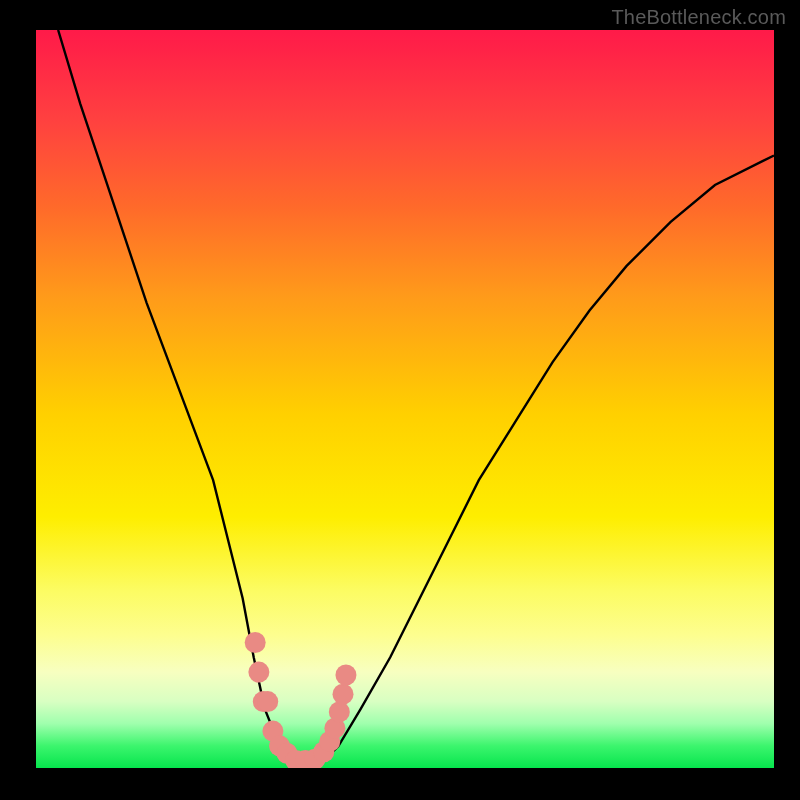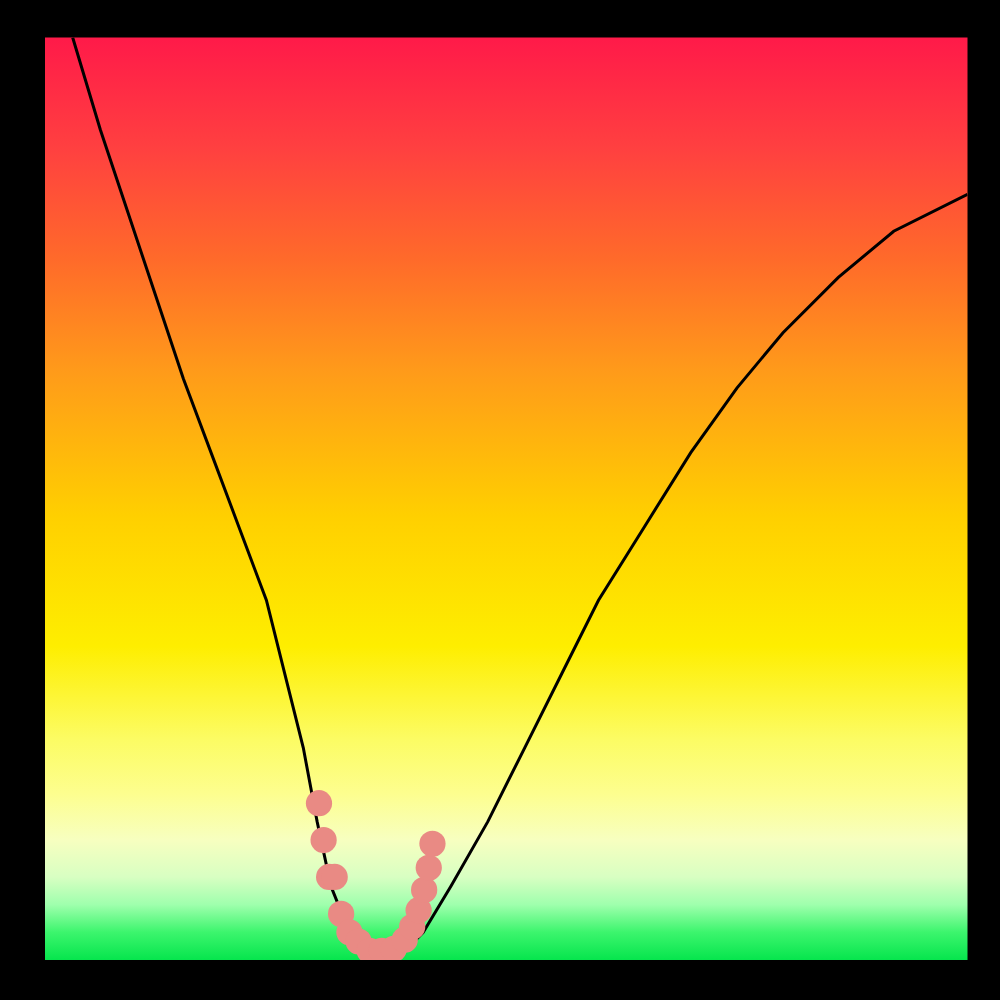--- a/index.html
+++ b/index.html
@@ -25,6 +25,7 @@
 <body>
 
 <div class="stage">
+  <div class="watermark">TheBottleneck.com</div>
   <div class="plot">
     <svg id="svg" width="738" height="738" viewBox="0 0 738 738">
         <path d="M22.14 0 L44.28 73.79999999999995 L66.42 140.2199999999999 L88.56 206.64 L110.7 273.06 L132.84 332.09999999999997 L154.98 391.14000000000004 L177.12 450.18 L191.88 509.22 L206.64000000000001 568.26 L217.70999999999998 627.3 L228.78 678.96 L243.54000000000002 715.86 L258.3 730.62 L273.06 734.31 L287.82 730.62 L302.58 715.86 L324.72 678.96 L354.24 627.3 L383.76 568.26 L413.28000000000003 509.22 L442.8 450.18 L479.7 391.14000000000004 L516.6 332.09999999999997 L553.5 280.44 L590.4 236.15999999999997 L634.68 191.88 L678.96 154.98000000000002 L738 125.46000000000004 " fill="none" stroke="#000000" stroke-width="2.4"></path>

